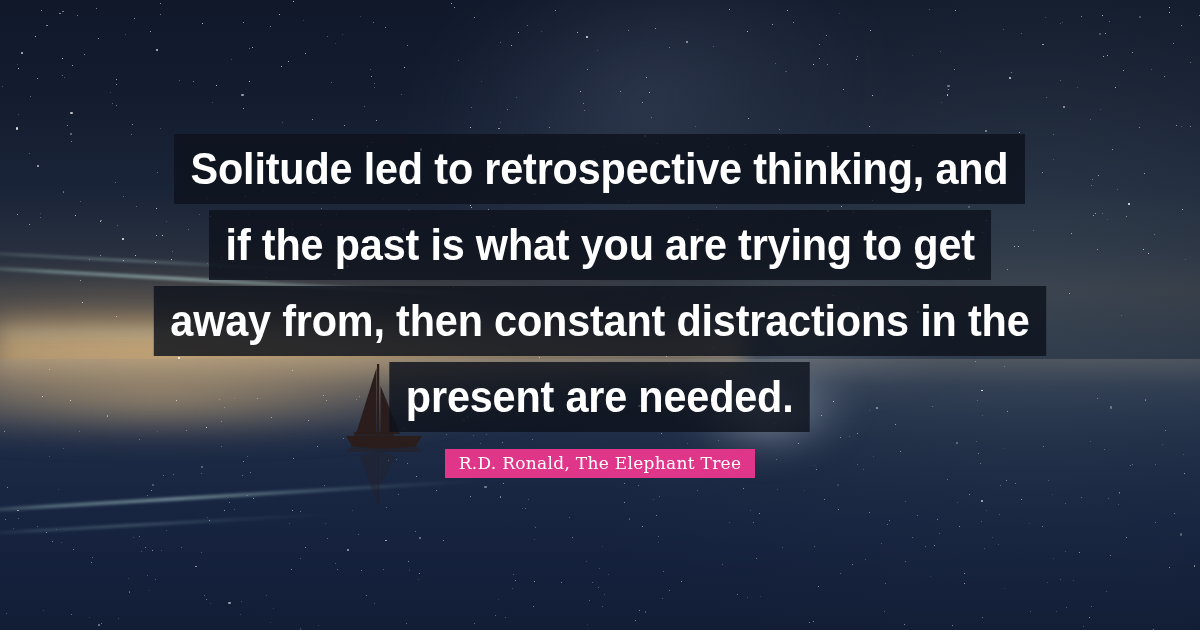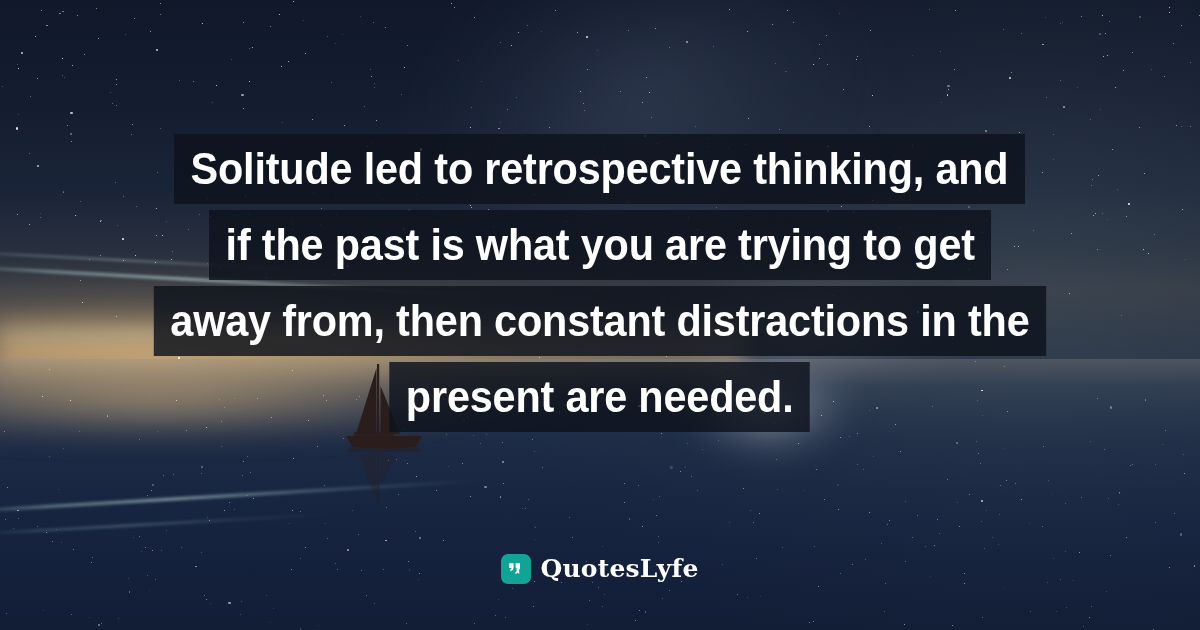--- a/index.html
+++ b/index.html
@@ -1104,6 +1104,9 @@
     <span class="qline">present are needed.</span>
   </div>
 
+  <div class="attribution">
+    <span class="attr-band">R.D. Ronald, The Elephant Tree</span>
+  </div>
 
   <div class="brand">
     <span class="brand-mark">

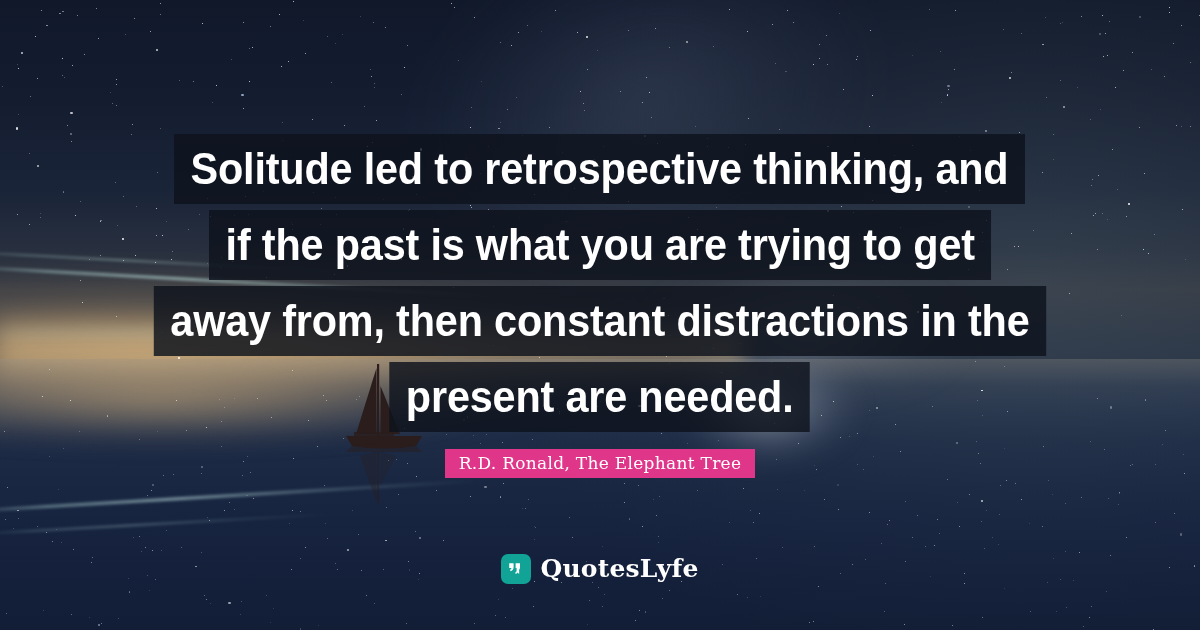--- a/index.html
+++ b/index.html
@@ -1108,15 +1108,6 @@
     <span class="attr-band">R.D. Ronald, The Elephant Tree</span>
   </div>
 
-  <div class="brand">
-    <span class="brand-mark">
-      <svg width="20" height="20" viewBox="0 0 20 20">
-        <path fill="#ffffff" d="M3.2 4.2h4.4v4.0c0 1.9-1.0 3.3-2.9 4.0l-.8-1.4c1.0-.45 1.5-1.05 1.55-1.8H3.2V4.2z"></path>
-        <path fill="#ffffff" d="M9.6 4.2H14v4.0c0 1.0-.3 1.85-.85 2.55v4.2l-1.75-1.5-1.35 1.6-1.0-.95 1.55-1.85V9.0h-1.0V4.2z"></path>
-      </svg>
-    </span>
-    <span class="brand-name">QuotesLyfe</span>
-  </div>
 
 </div>
 

